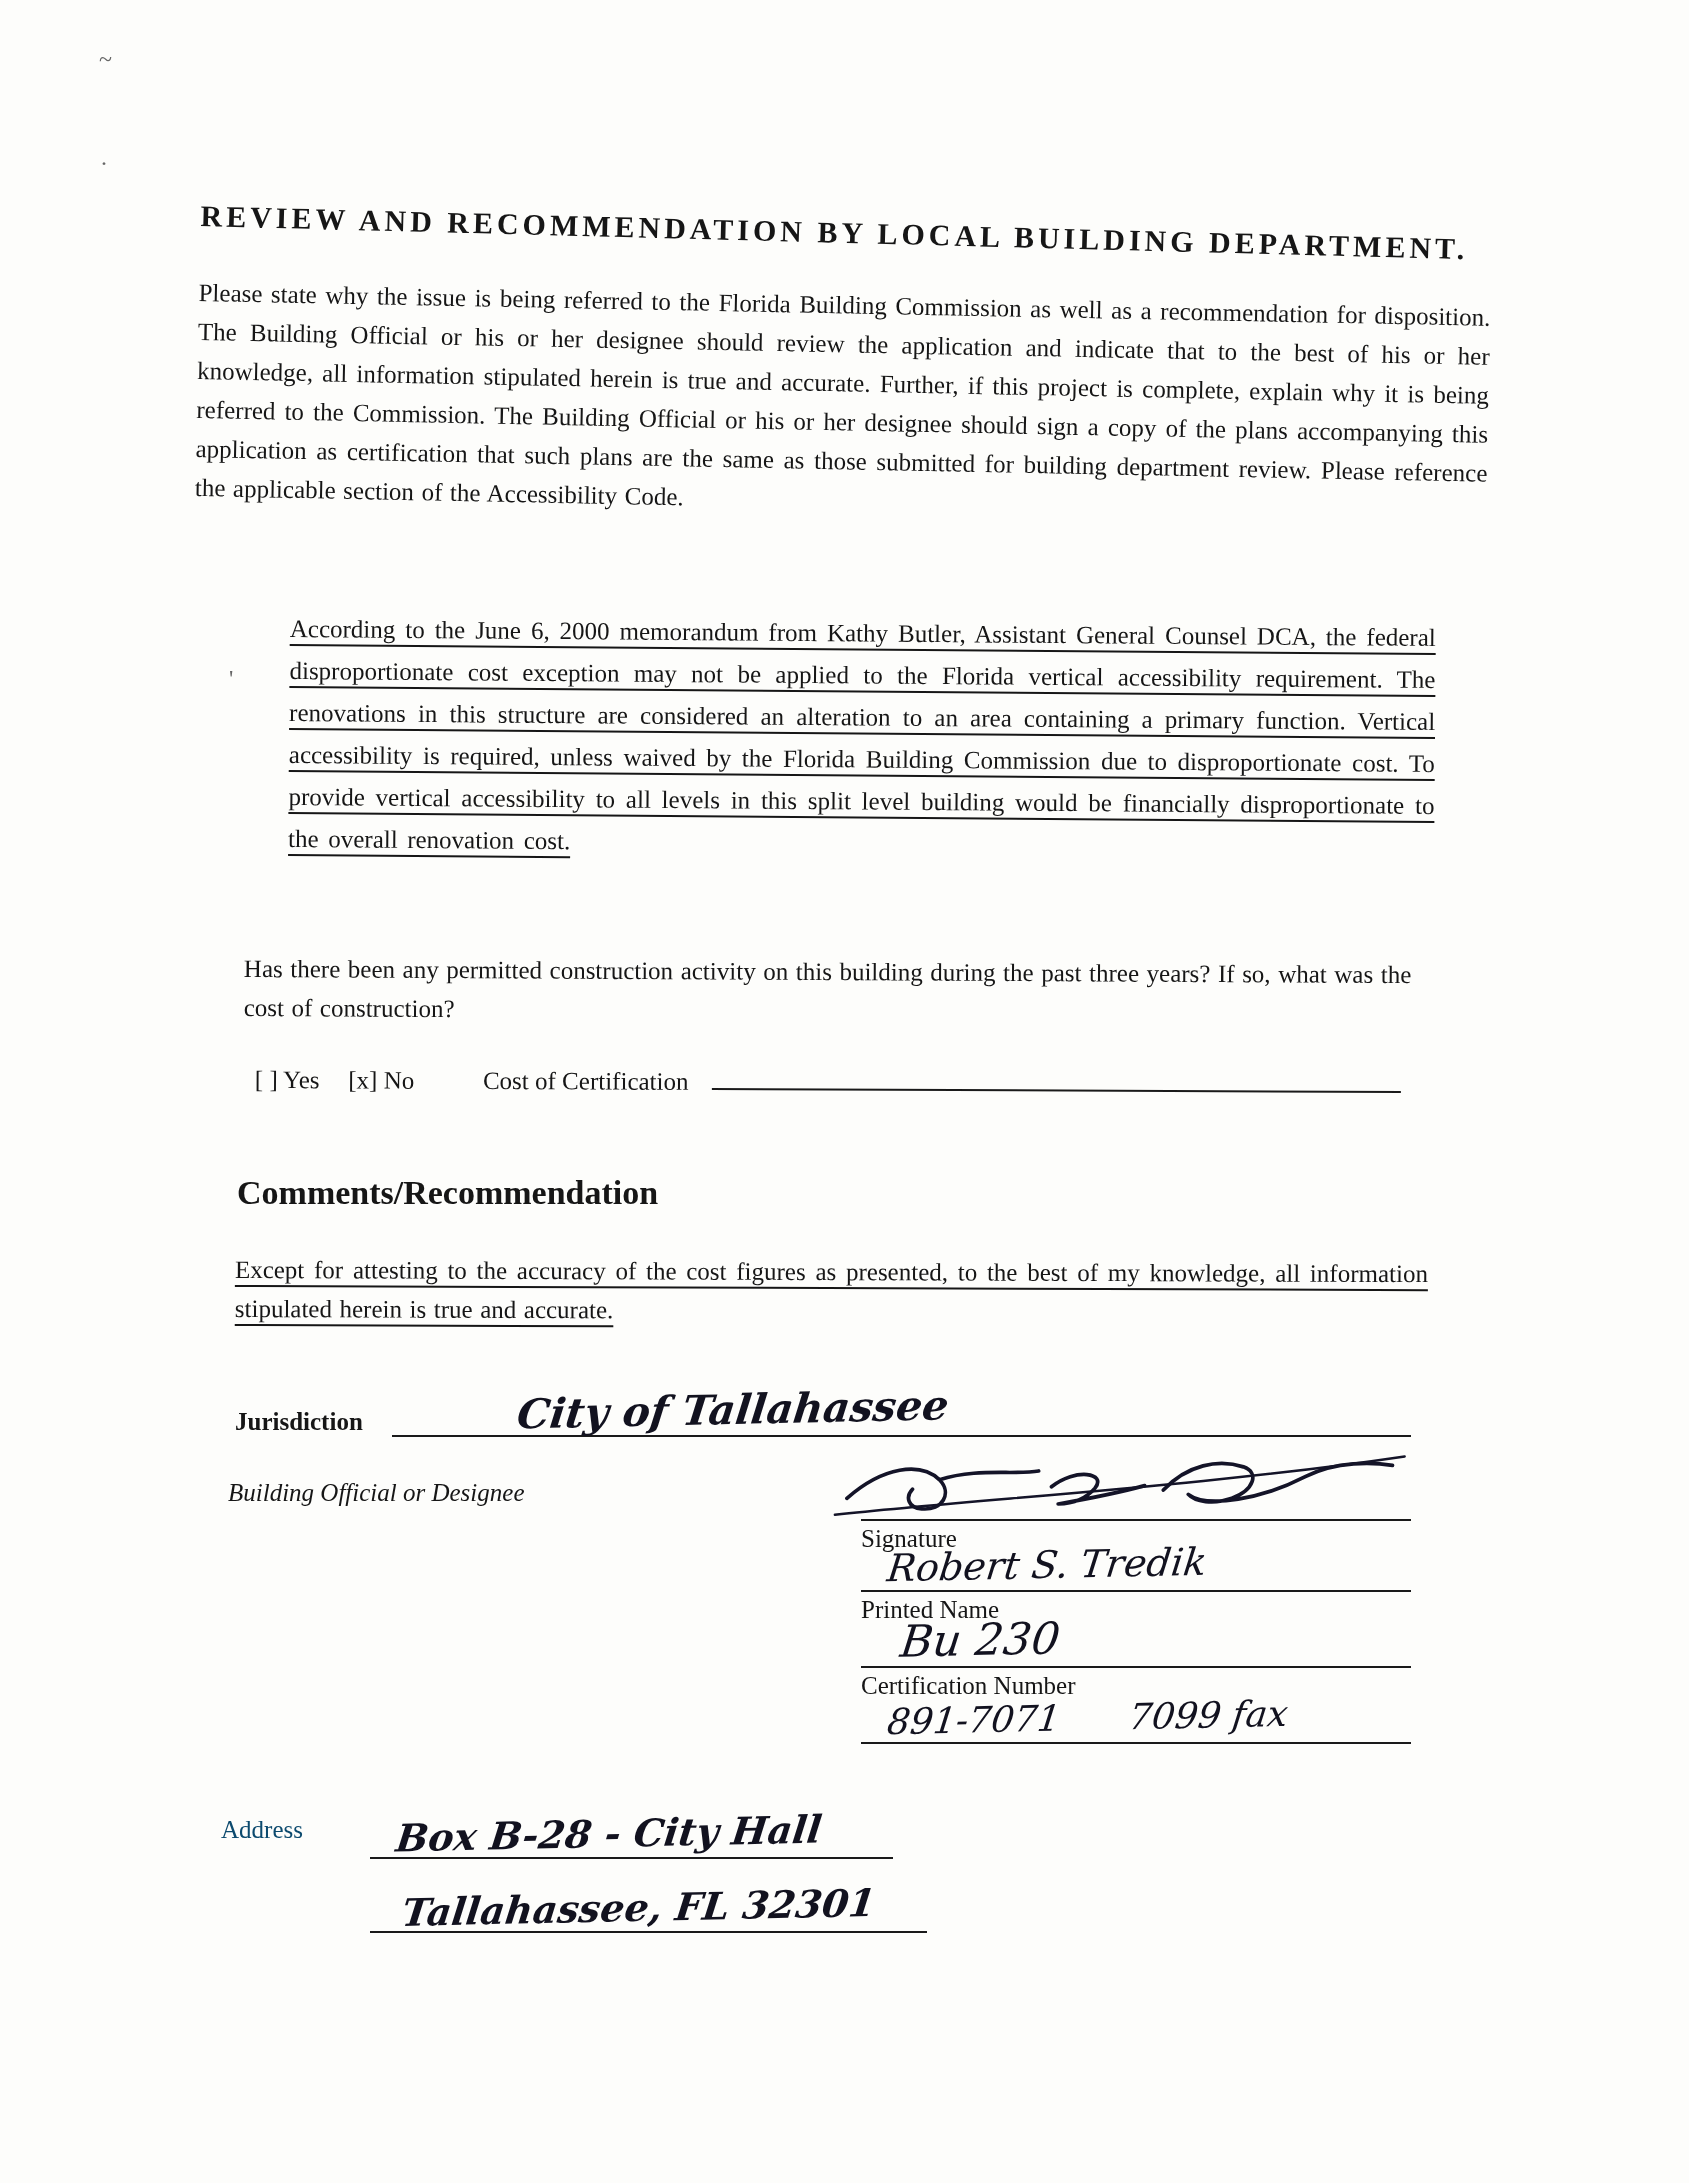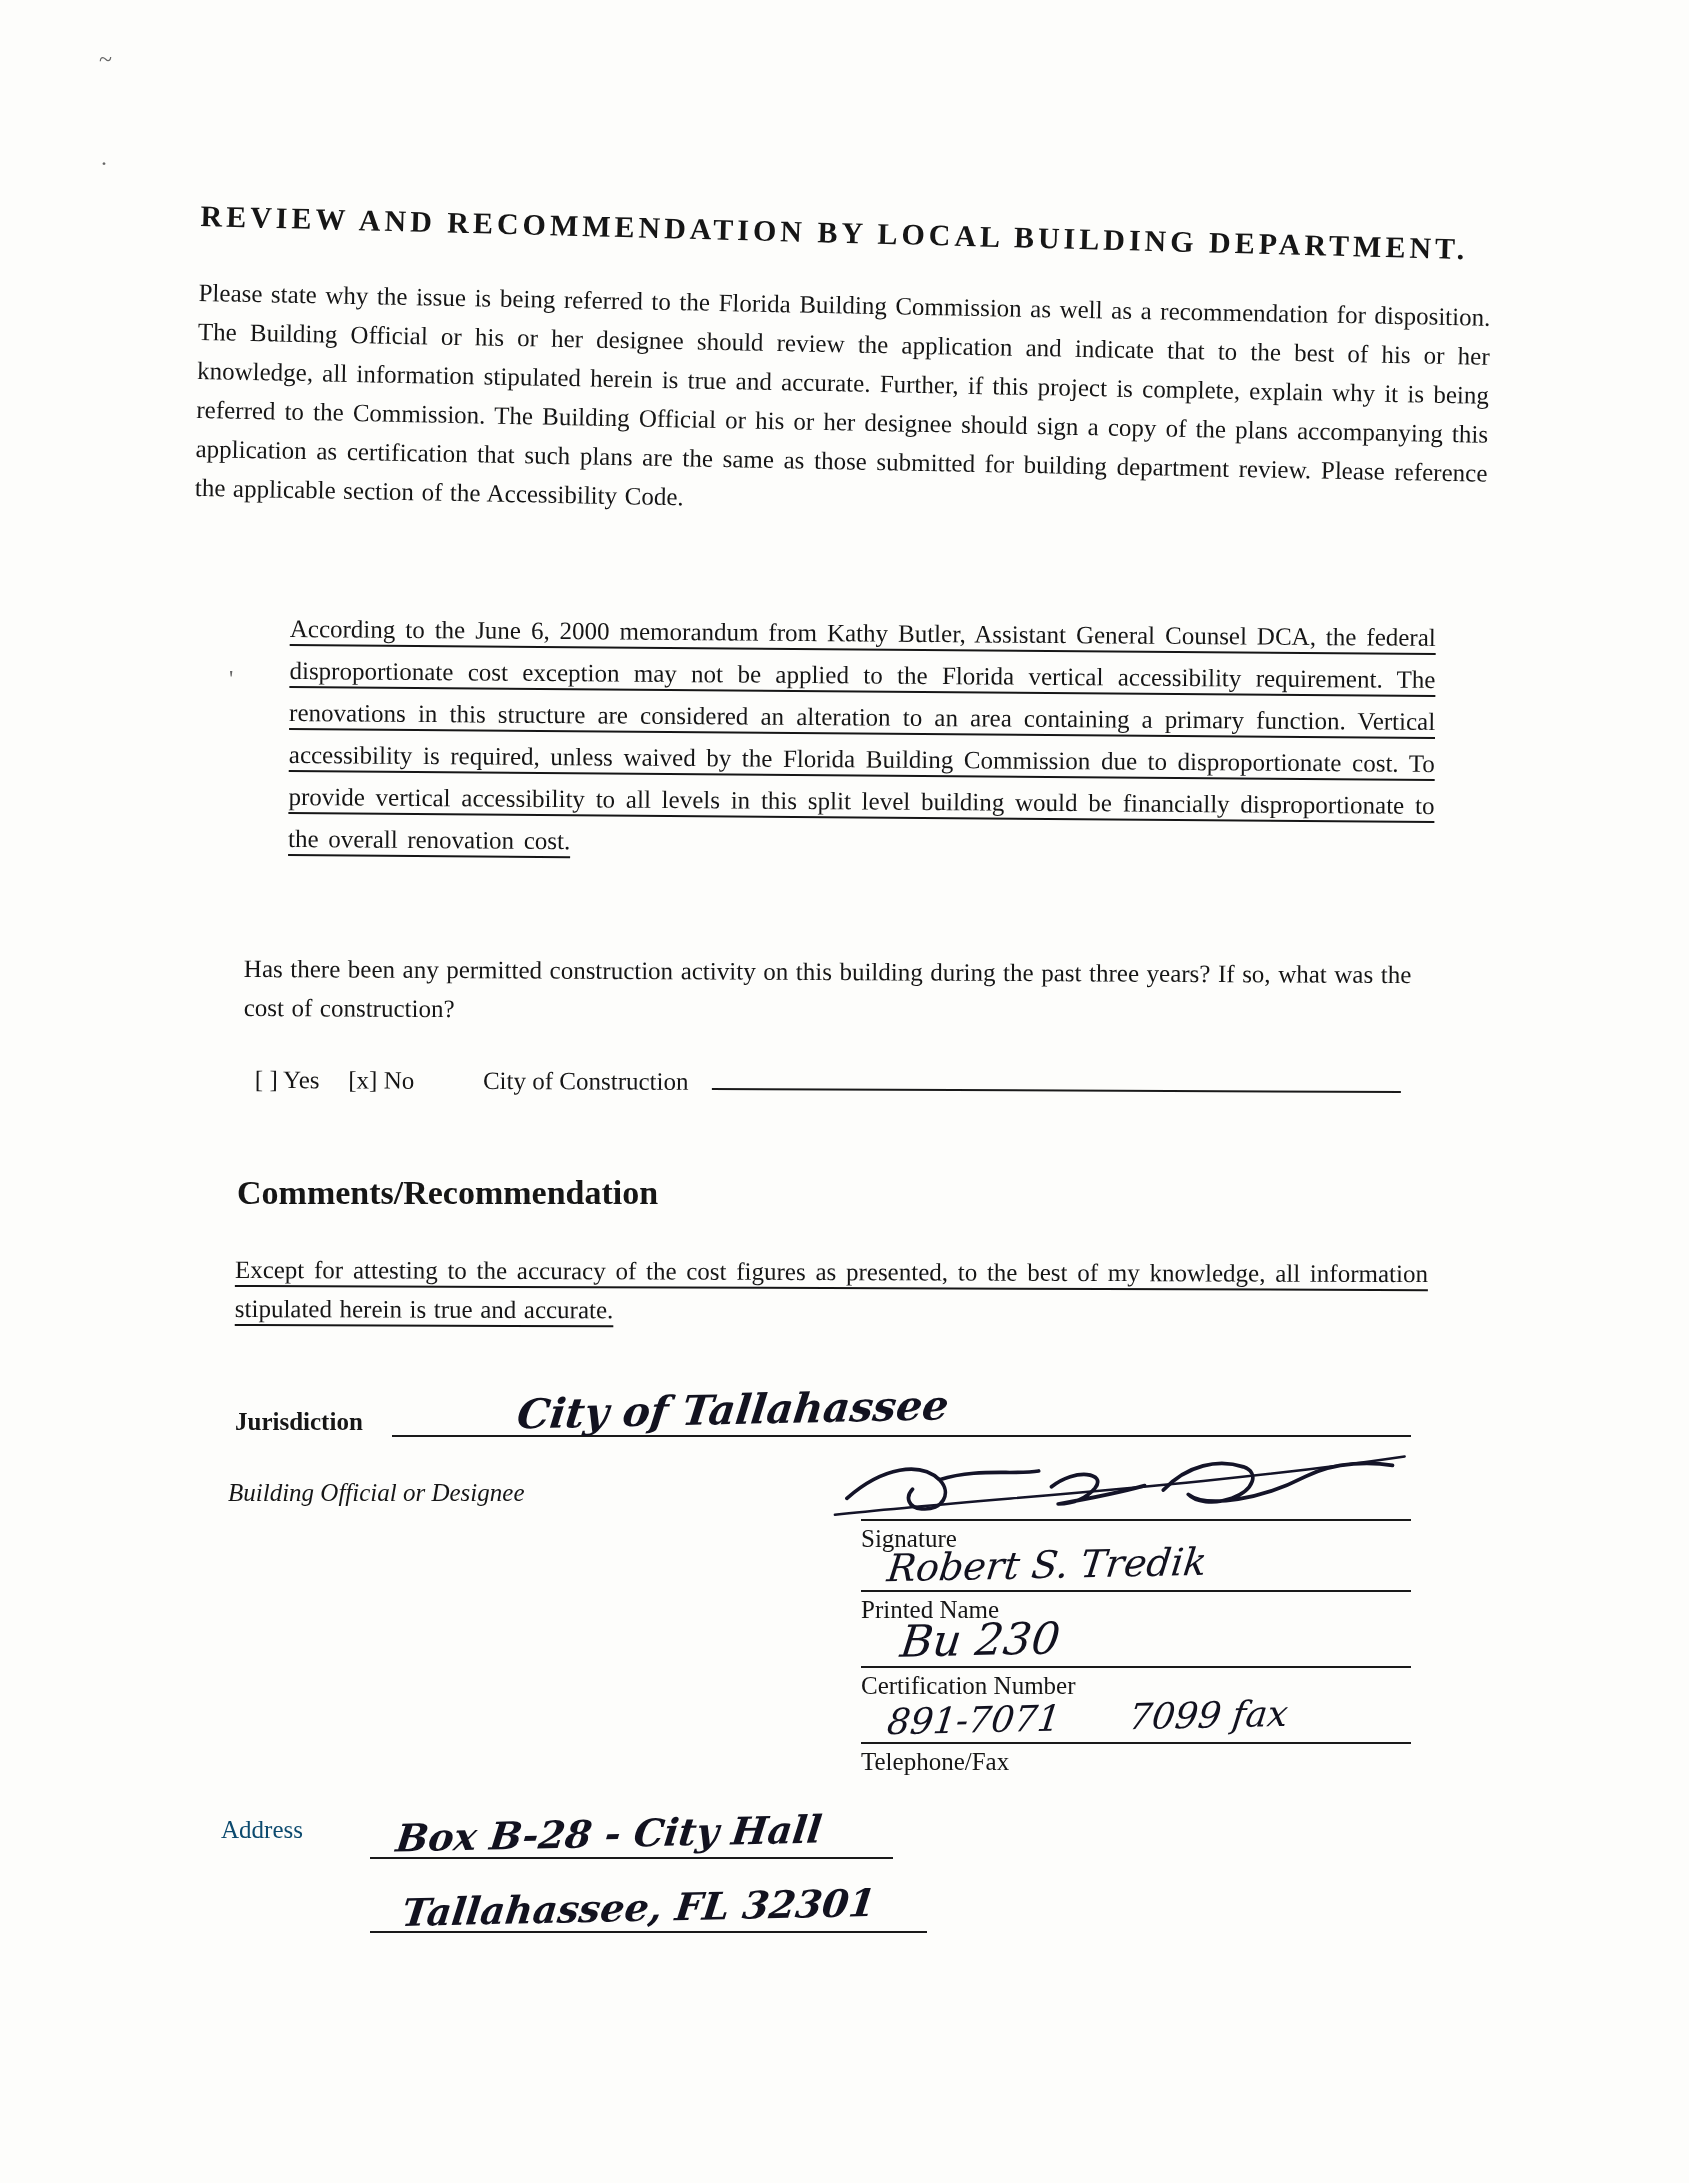--- a/index.html
+++ b/index.html
@@ -67,7 +67,7 @@
   <div class="abs check-line" style="left:255px;top:1058px;">
     <span class="opt">[ ] Yes</span>
     <span class="opt">[x] No</span>
-    <span class="cost">City of Construction</span>
+    <span class="cost">Cost of Certification</span>
     <span class="blank"></span>
   </div>
 

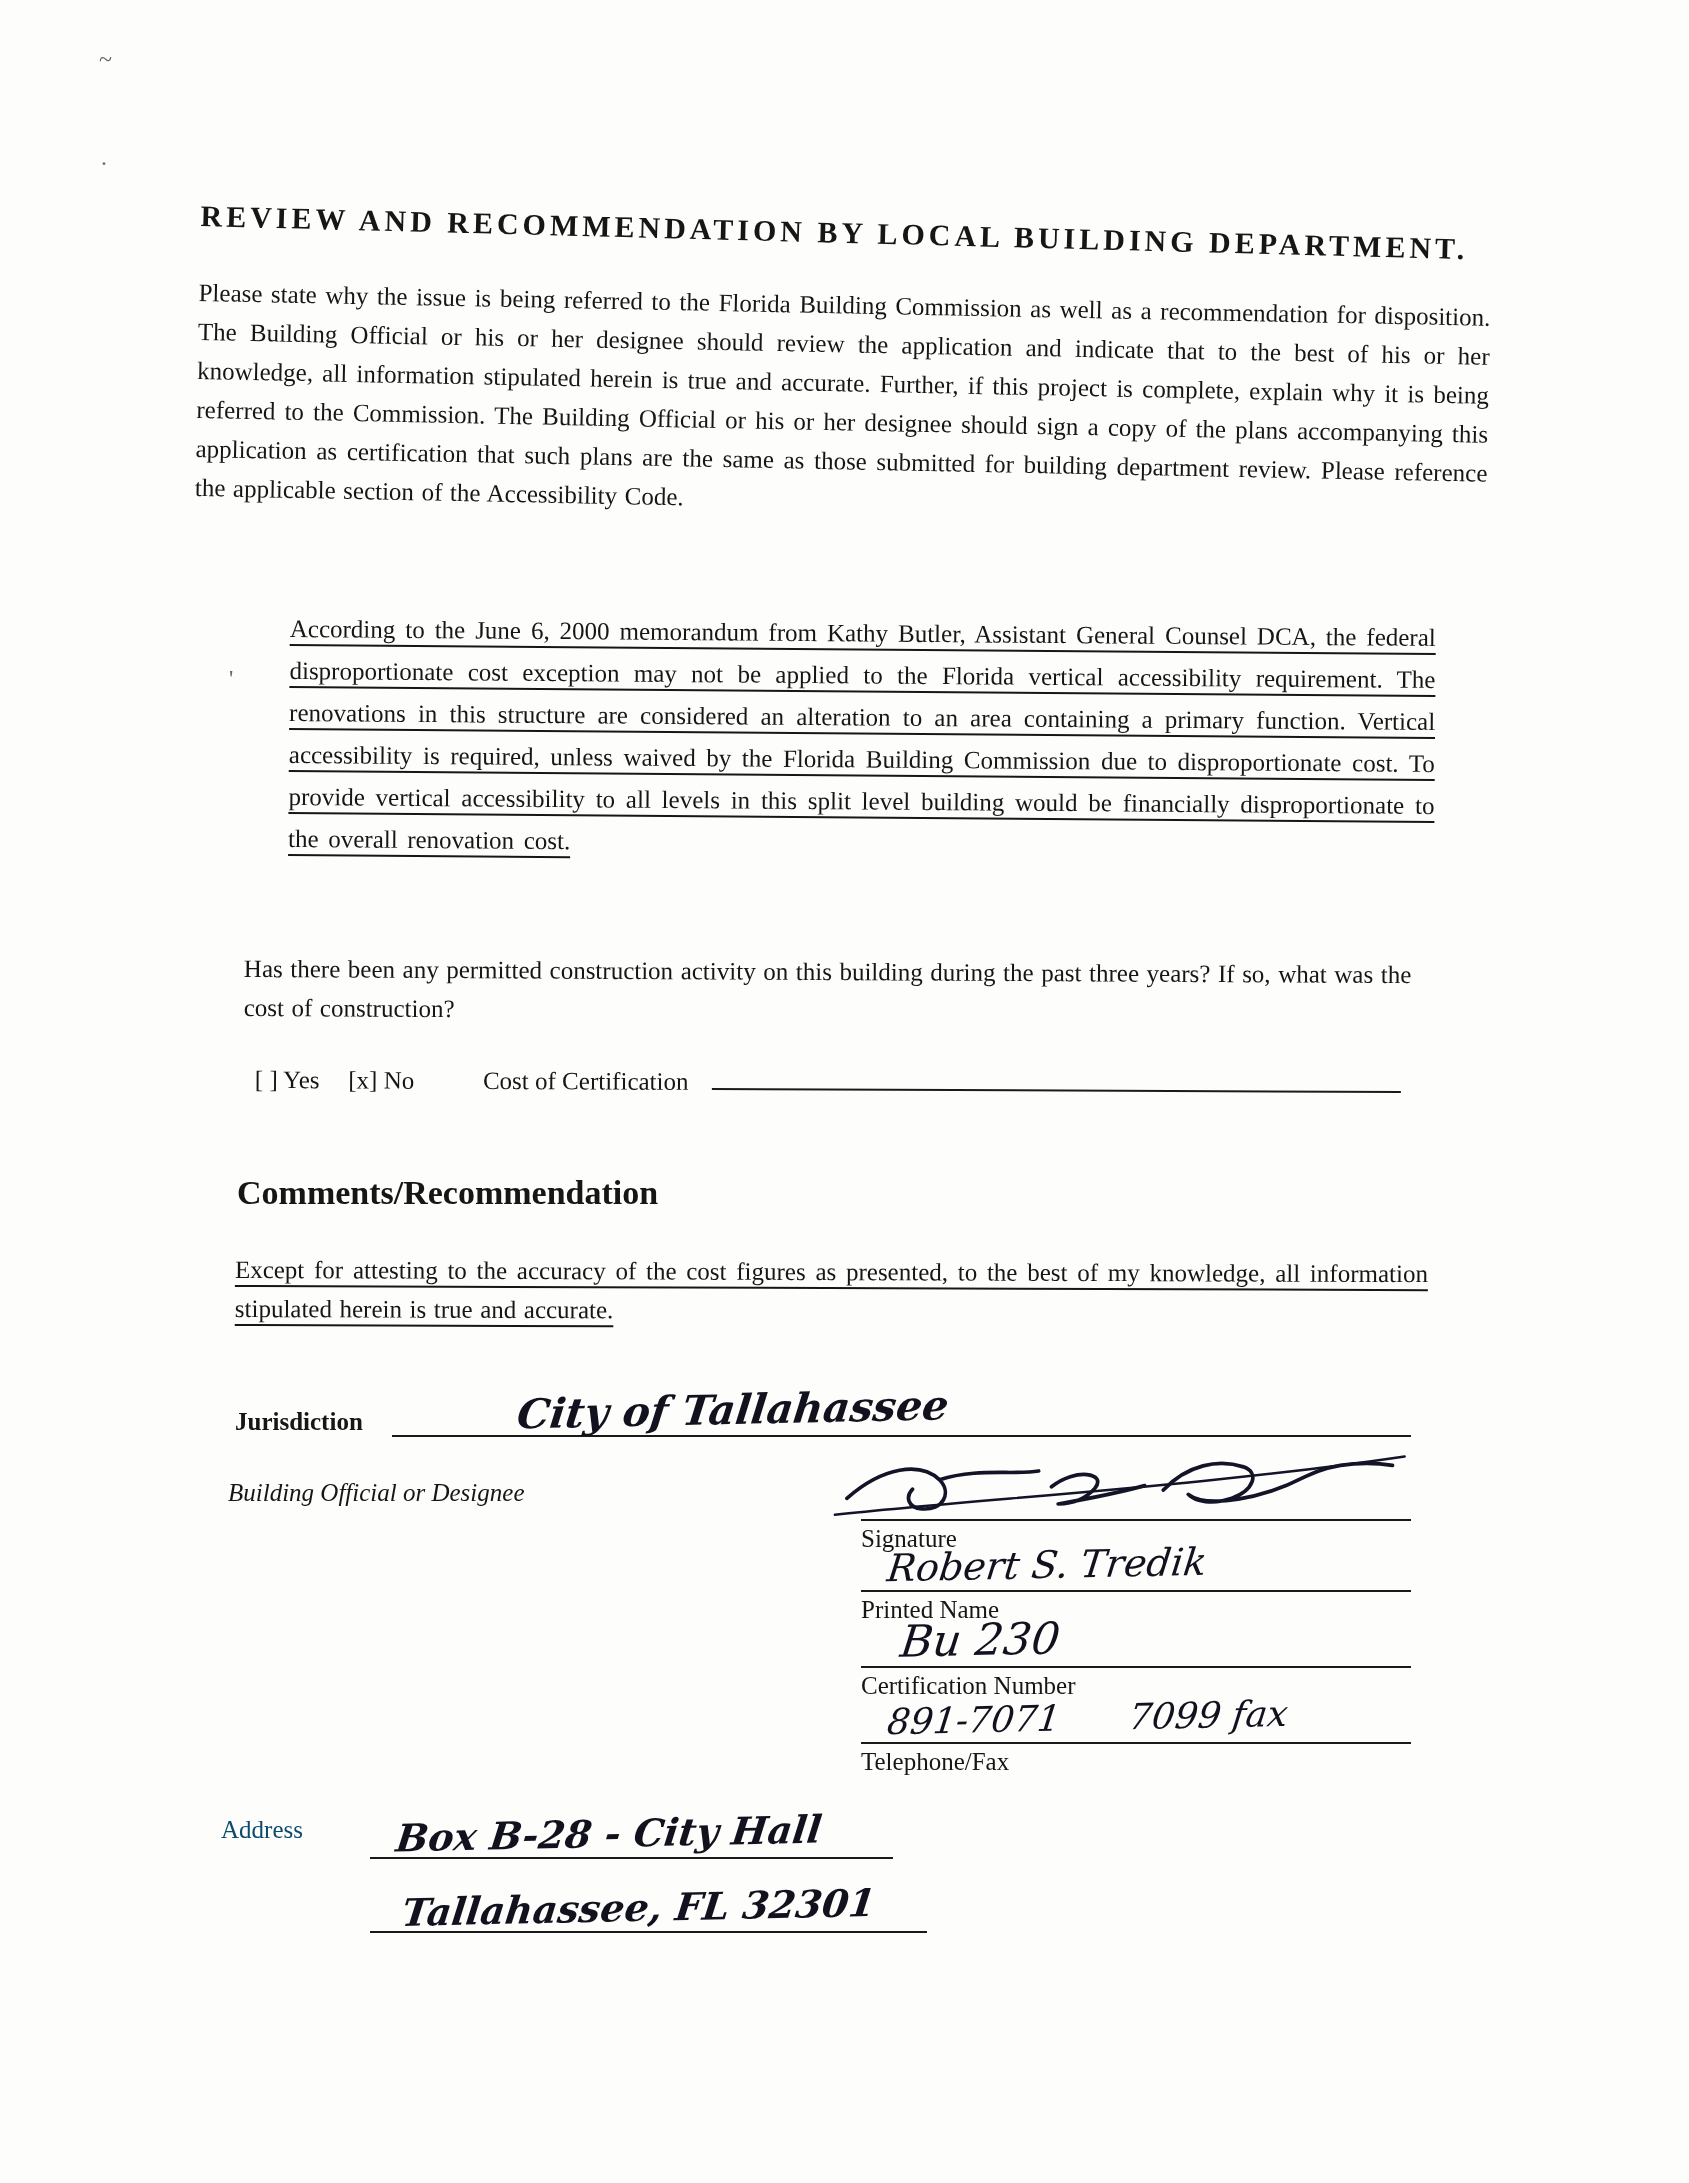--- a/index.html
+++ b/index.html
@@ -112,7 +112,6 @@
     <div class="val">
       <span class="hand" style="font-size:36px;margin-bottom:4px;">891-7071      7099 fax</span>
     </div>
-    <div class="lbl">Telephone/Fax</div>
   </div>
 
   <div class="abs label faded" style="left:221px;top:1816px;">Address</div>

